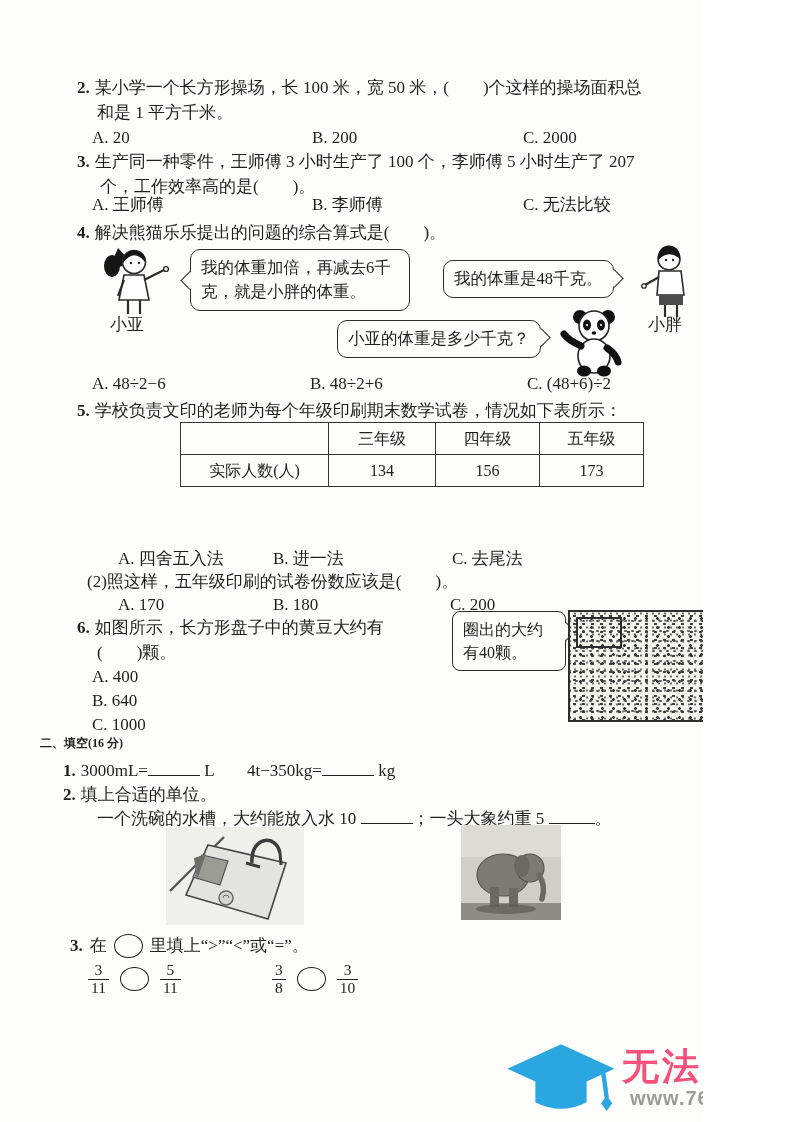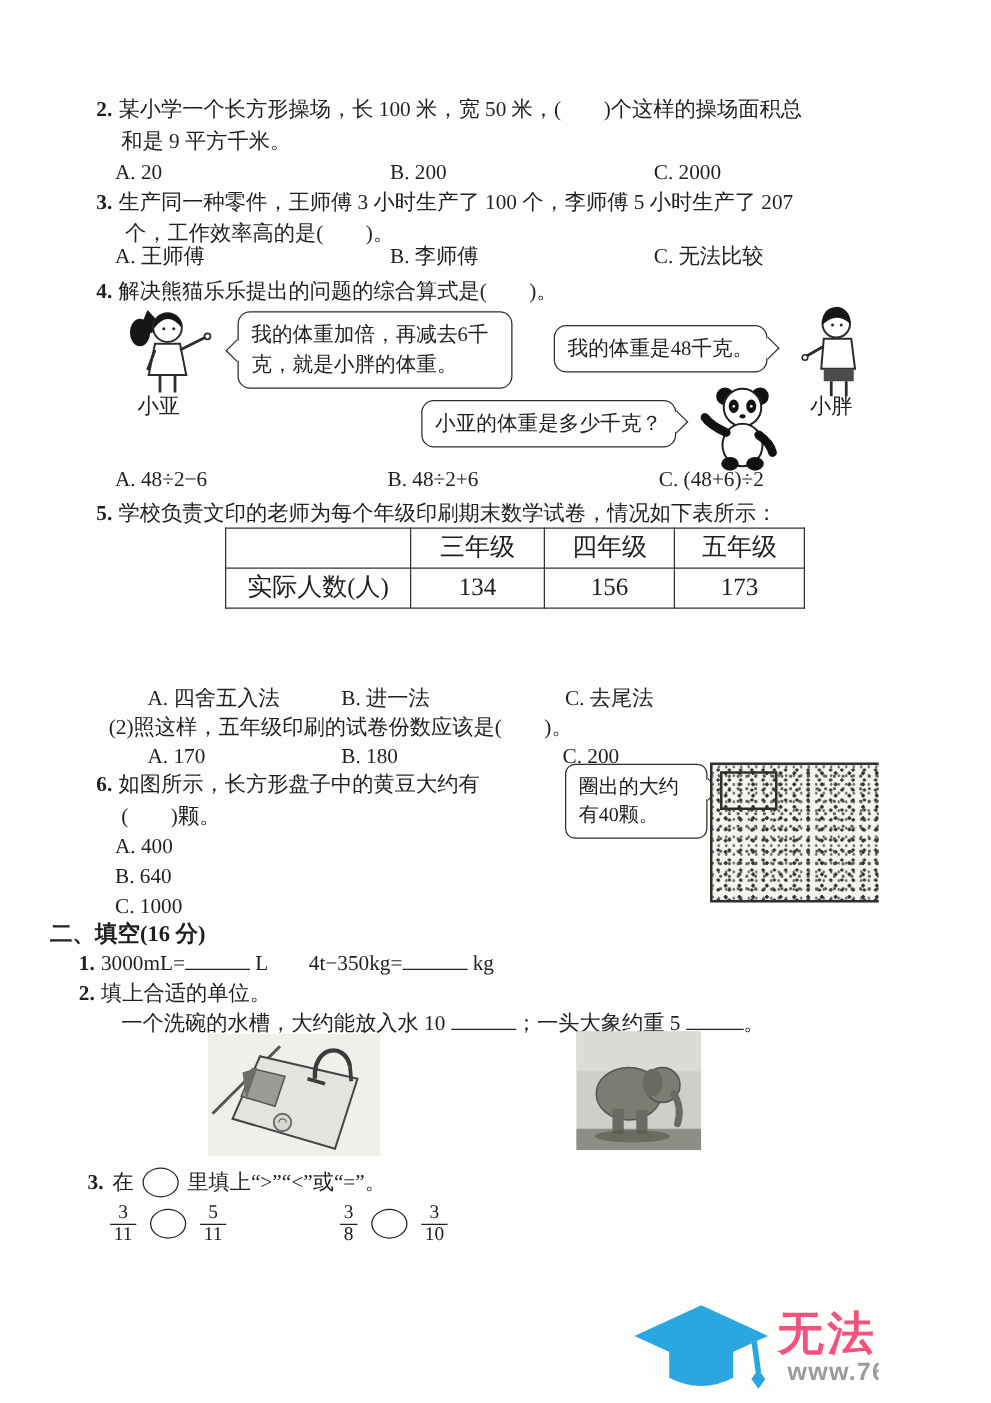--- a/index.html
+++ b/index.html
@@ -56,7 +56,7 @@
   <div class="abs" style="left:77px;top:77px">
     <span class="qnum">2.</span><span>某小学一个长方形操场，长 100 米，宽 50 米，(　　)个这样的操场面积总</span>
   </div>
-  <div class="abs" style="left:97px;top:102px">和是 9 平方千米。</div>
+  <div class="abs" style="left:97px;top:102px">和是 1 平方千米。</div>
   <div class="abs" style="left:92px;top:127px">A. 20</div>
   <div class="abs" style="left:312px;top:127px">B. 200</div>
   <div class="abs" style="left:523px;top:127px">C. 2000</div>

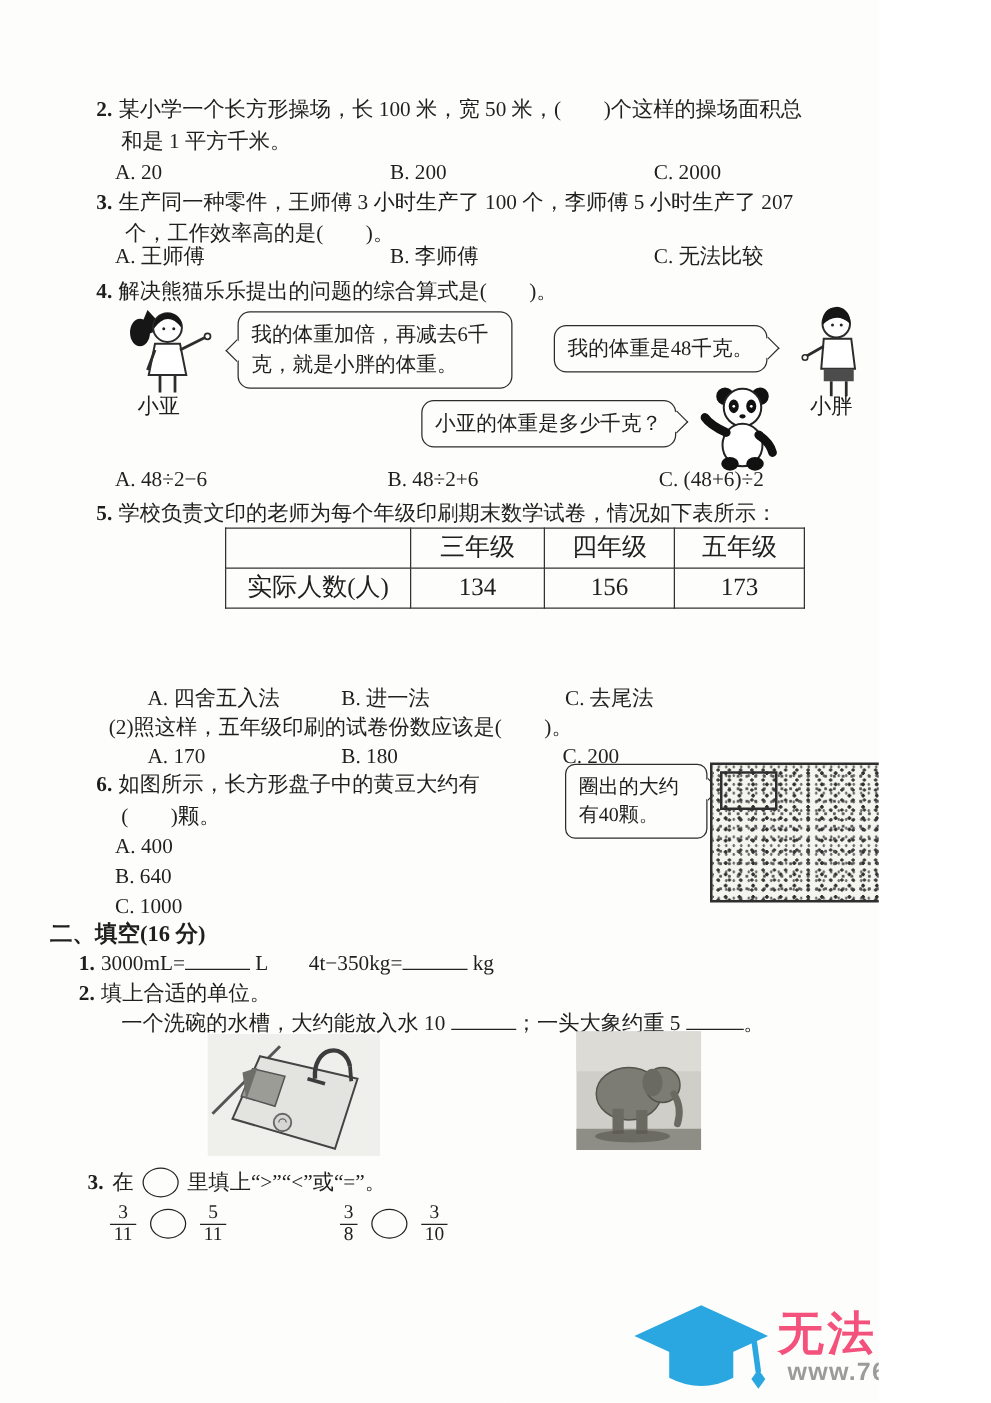--- a/index.html
+++ b/index.html
@@ -19,7 +19,7 @@
   .tail-left{left:-8px;border-left:1.6px solid #2d2d2d;border-bottom:1.6px solid #2d2d2d;}
   .tail-right{right:-8px;border-right:1.6px solid #2d2d2d;border-top:1.6px solid #2d2d2d;}
   
-  table.grid{border-collapse:collapse;font-size:20px;}
+  table.grid{border-collapse:collapse;font-size:16px;}
   table.grid td,table.grid th{
     border:1.4px solid #333;text-align:center;font-weight:normal;
     height:31px;padding:0 6px;

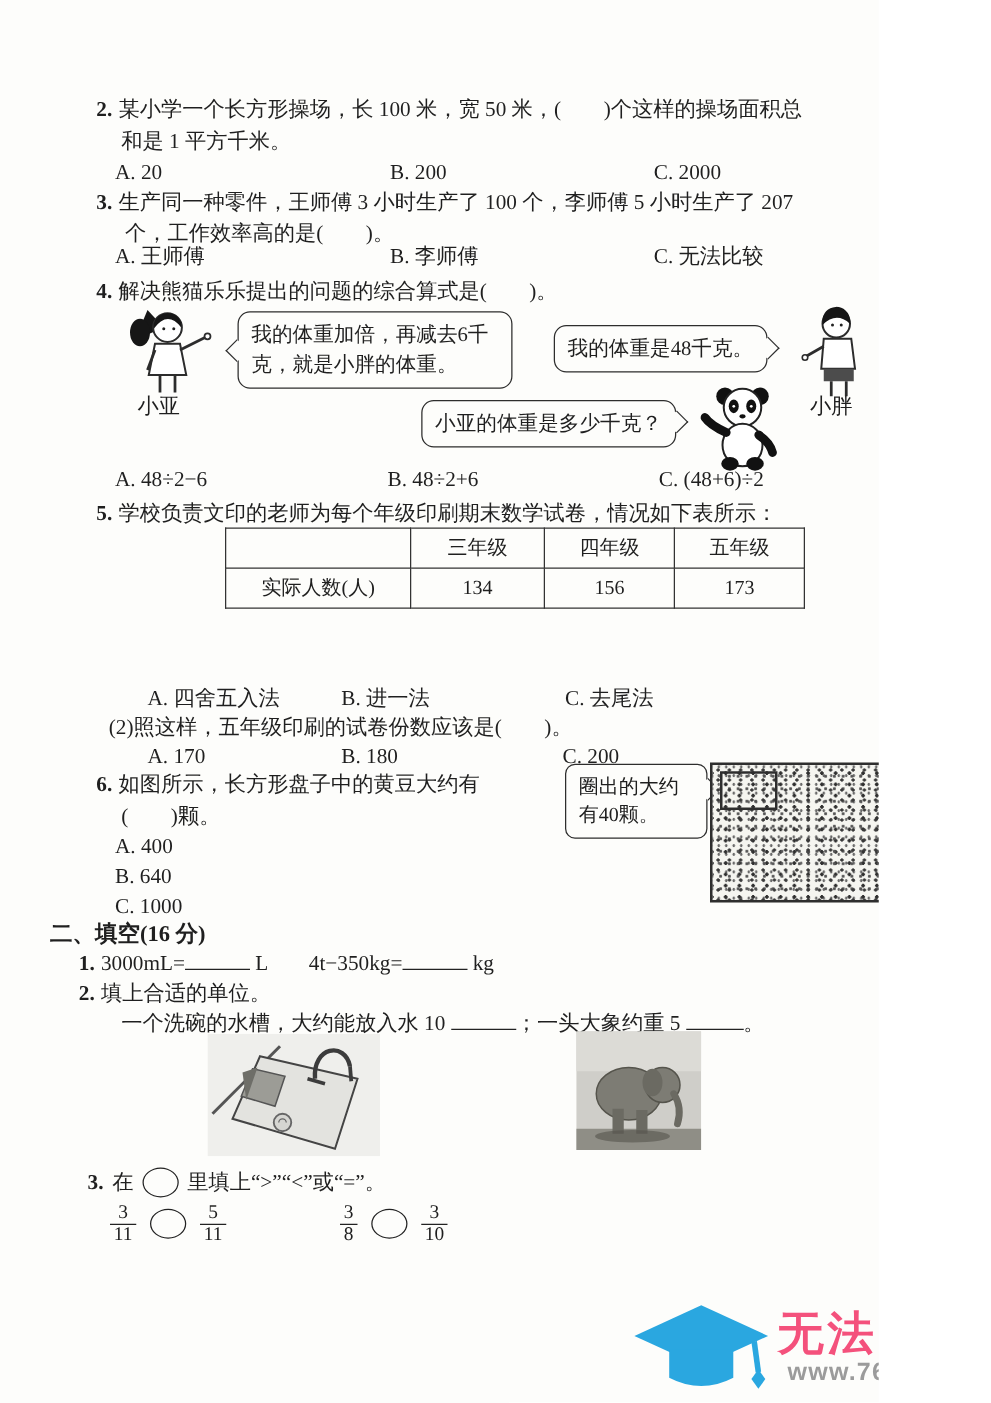--- a/index.html
+++ b/index.html
@@ -43,7 +43,7 @@
   .frac .fd{border-top:1.5px solid #222;padding:0 3px;}
   .frac .fn{padding:0 3px;}
   .fracrow{position:absolute;display:flex;align-items:center;gap:11px;}
-  .heading{font-weight:bold;font-size:18px;}
+  .heading{font-weight:bold;font-size:12px;}
   
   .brand{font-family:"Liberation Sans","DejaVu Sans",sans-serif;font-weight:bold;color:#f4517c;font-size:37px;letter-spacing:3px;}
   .brandurl{font-family:"Liberation Sans","DejaVu Sans",sans-serif;font-weight:bold;color:#9b9b9b;font-size:20px;letter-spacing:1px;}

